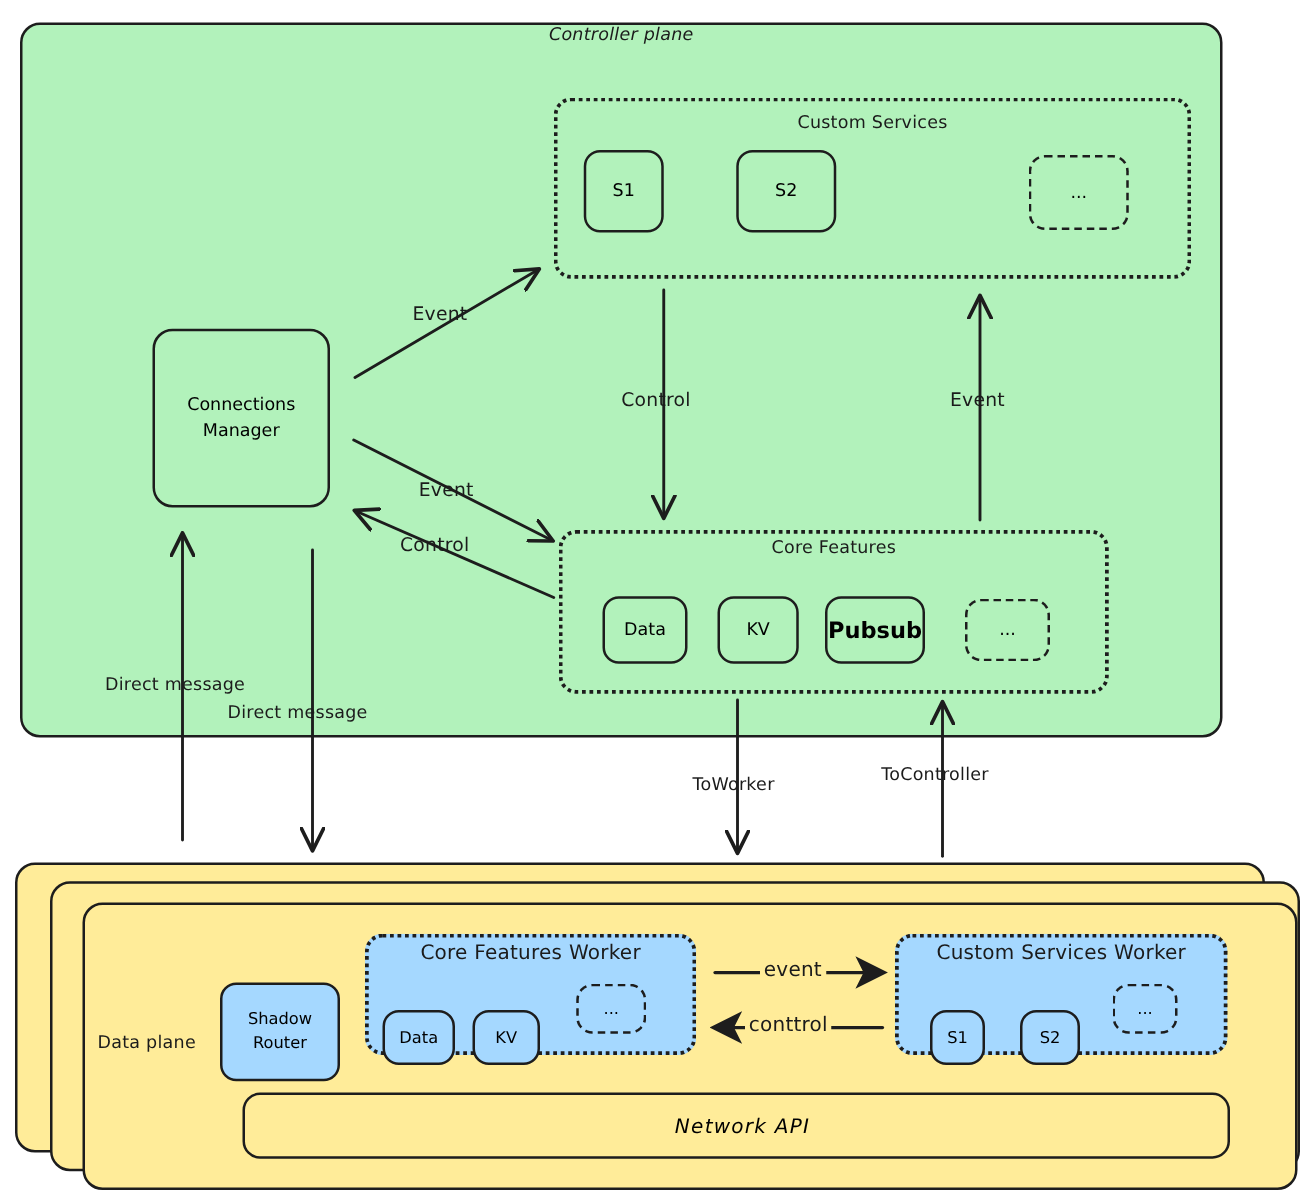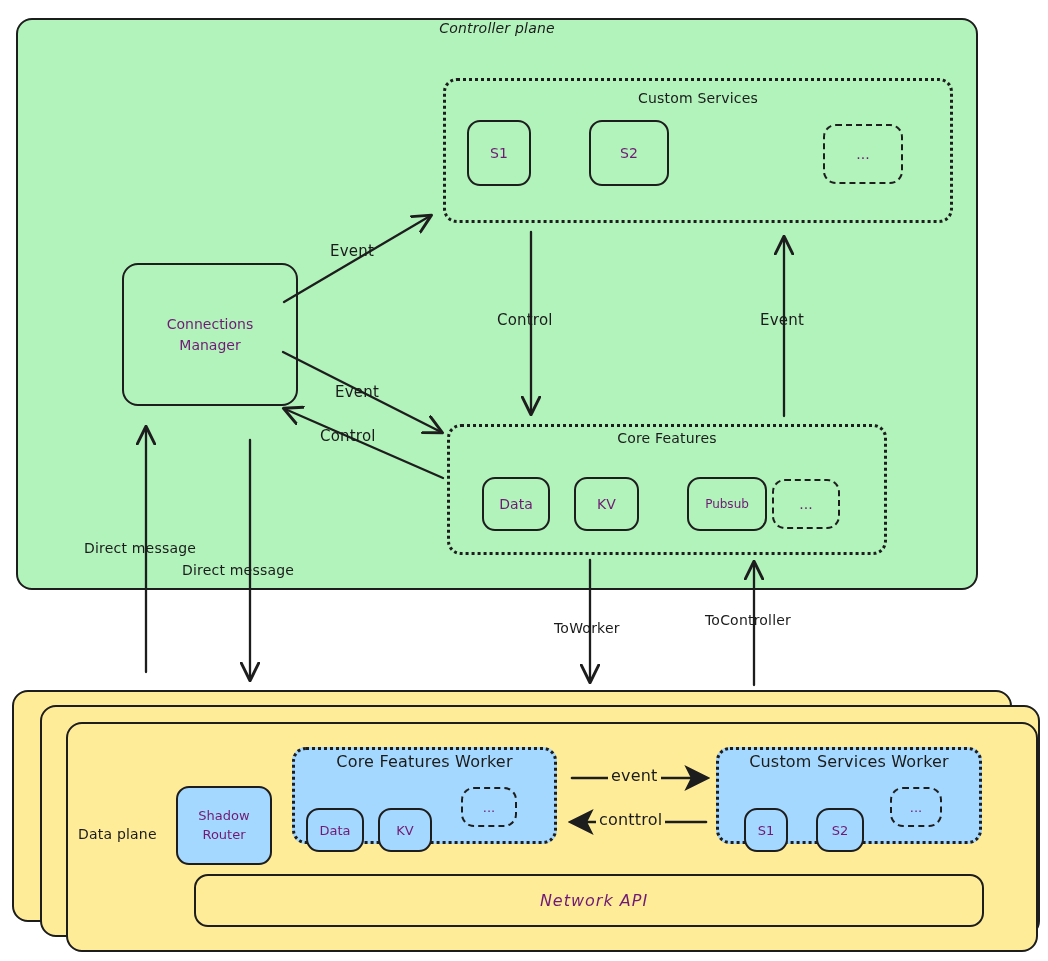--- a/index.html
+++ b/index.html
@@ -94,7 +94,7 @@
     align-items: center;
     justify-content: center;
     text-align: center;
-    color: #701a75;
+    color: #000000;
   }
   .node.solid-green { background: #b2f2bb; }
   .node.solid-blue  { background: #a5d8ff; margin-top: 23px; }

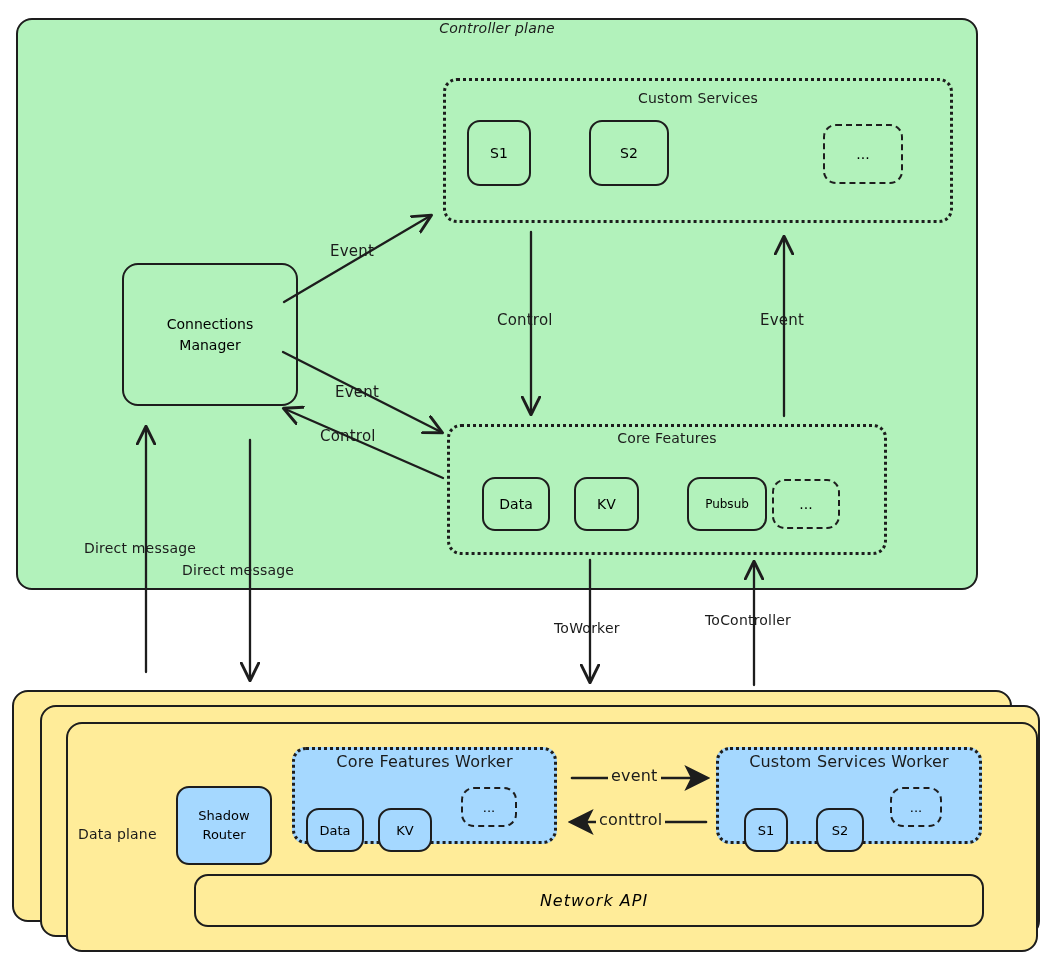--- a/index.html
+++ b/index.html
@@ -106,7 +106,7 @@
 
   
   .conn-manager {
-    left: 122px; top: 263px; width: 176px; height: 143px;
+    left: 122px; top: 263px; width: 142px; height: 143px;
     font-size: 14px; border-radius: 16px; line-height: 1.45;
   }
   .s1-ctrl  { left: 467px; top: 120px; width: 64px;  height: 66px; font-size: 14px; }

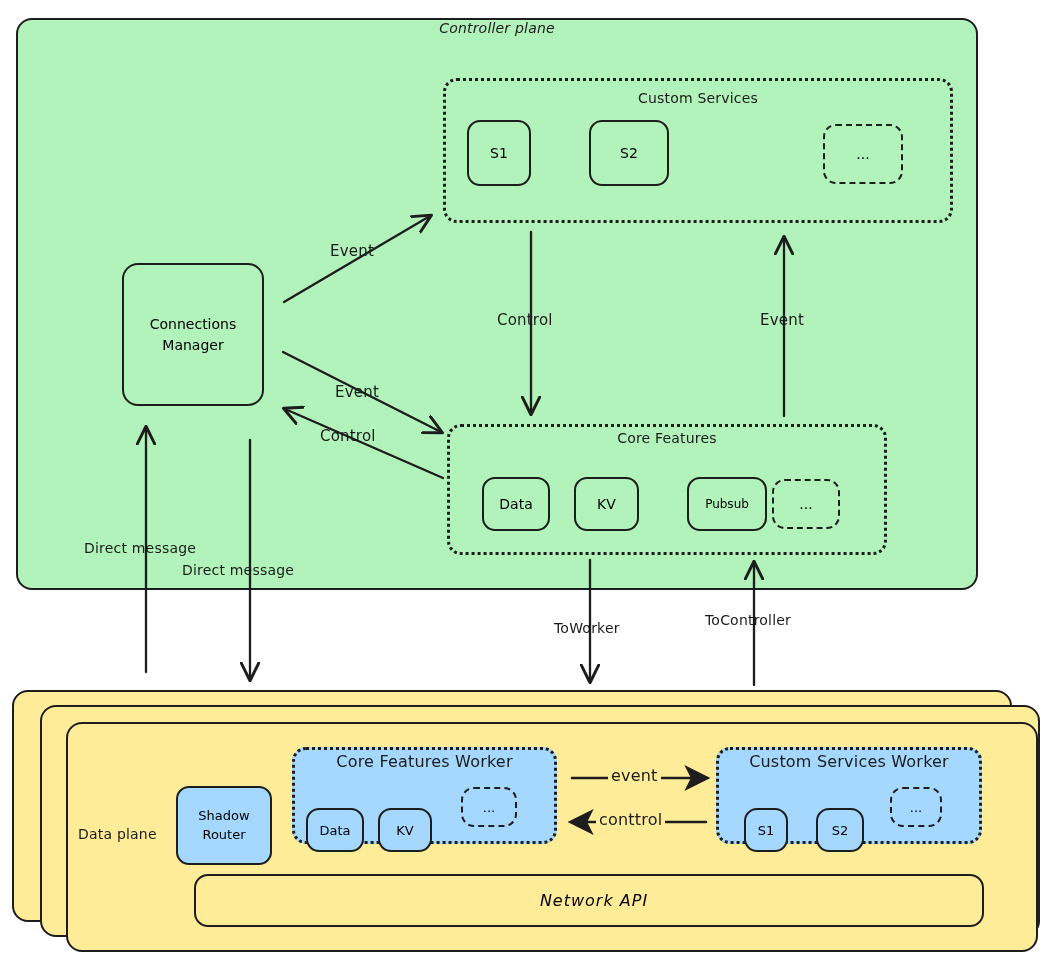--- a/index.html
+++ b/index.html
@@ -115,7 +115,7 @@
 
   .data-ctrl  { left: 482px; top: 477px; width: 68px;  height: 54px; font-size: 14px; }
   .kv-ctrl    { left: 574px; top: 477px; width: 65px;  height: 54px; font-size: 14px; }
-  .pubsub-ctrl{ left: 687px; top: 477px; width: 80px;  height: 54px; font-size: 12px; }
+  .pubsub-ctrl{ left: 660px; top: 477px; width: 80px;  height: 54px; font-size: 18px; font-weight: bold; }
   .dots-core  { left: 772px; top: 479px; width: 68px;  height: 50px; font-size: 14px; }
 
   

